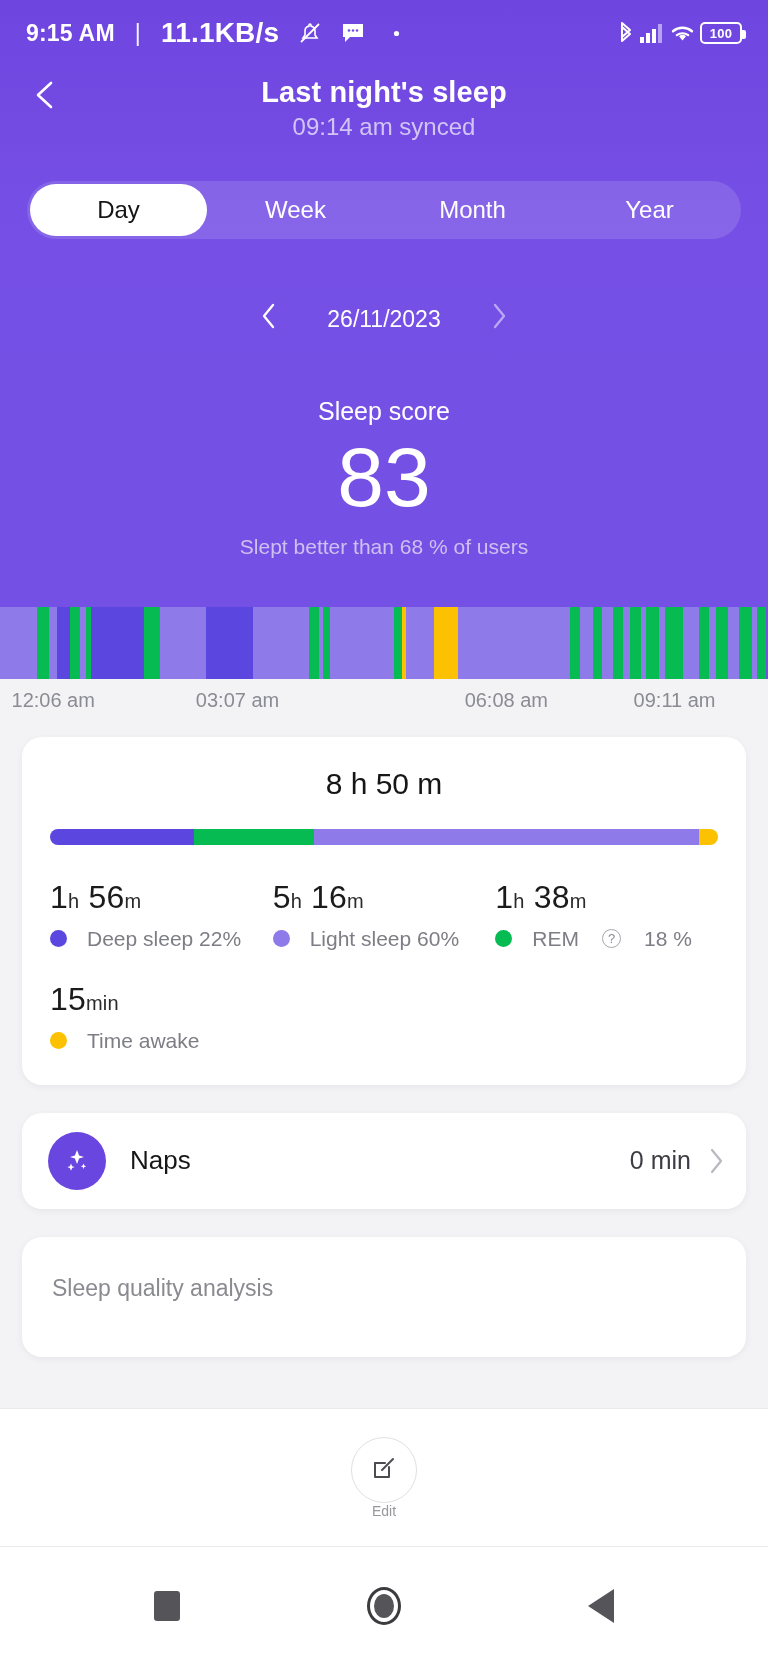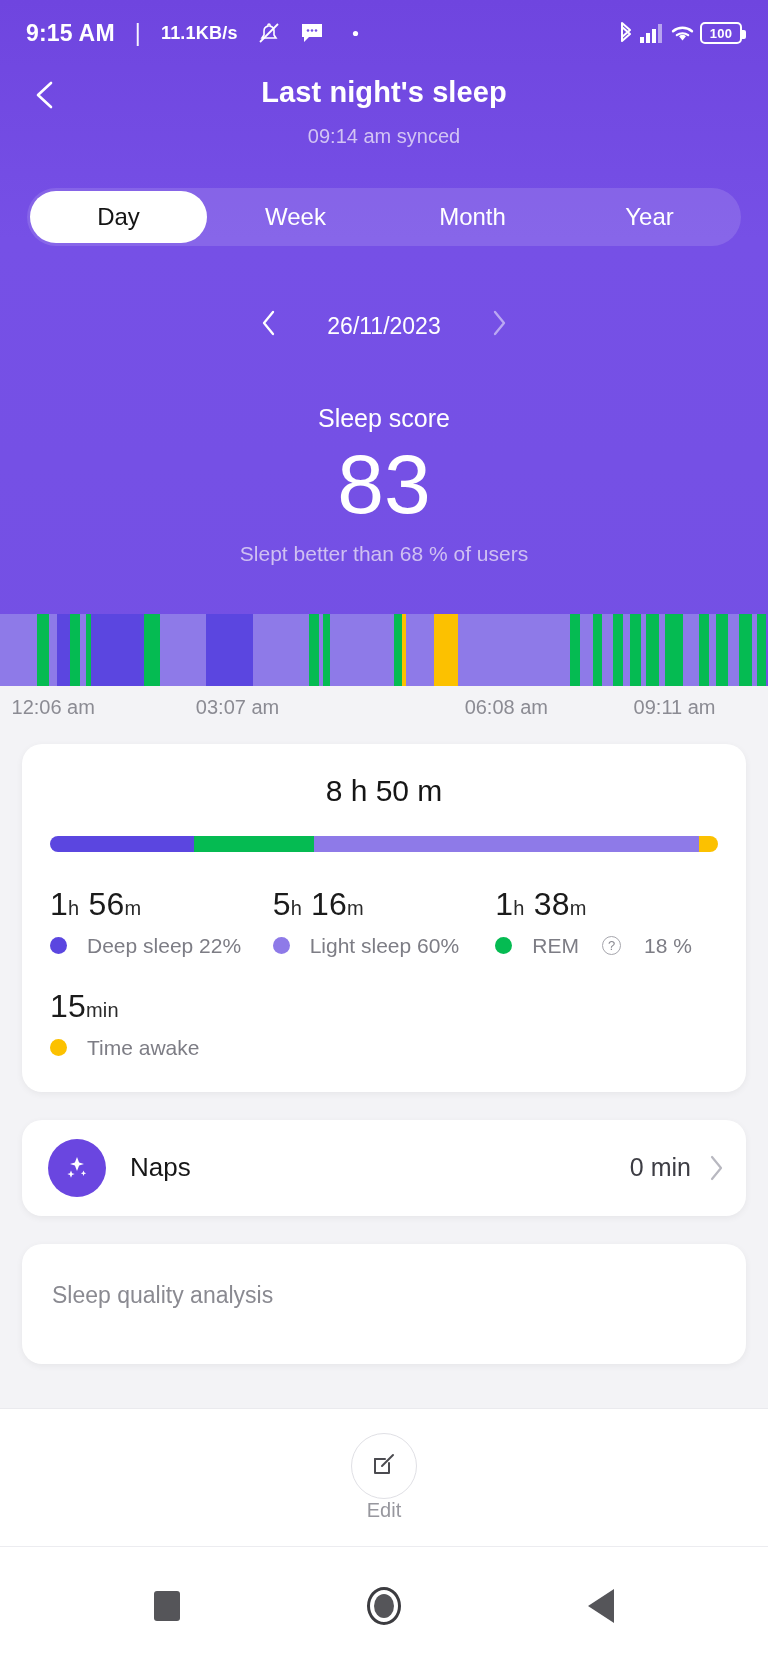--- a/index.html
+++ b/index.html
@@ -37,7 +37,7 @@
   .sb-left { display: flex; align-items: center; gap: 20px; }
   .sb-time { font-size: 23px; font-weight: bold; }
   .sb-sep { opacity: .95; font-weight: 400; }
-  .sb-net { font-size: 18px; font-weight: bold; }
+  .sb-net { font-size: 28px; font-weight: bold; }
   .sb-right { margin-left: auto; display: flex; align-items: center; gap: 4px; }
   .icn { display: inline-block; line-height: 0; }
   .batt {

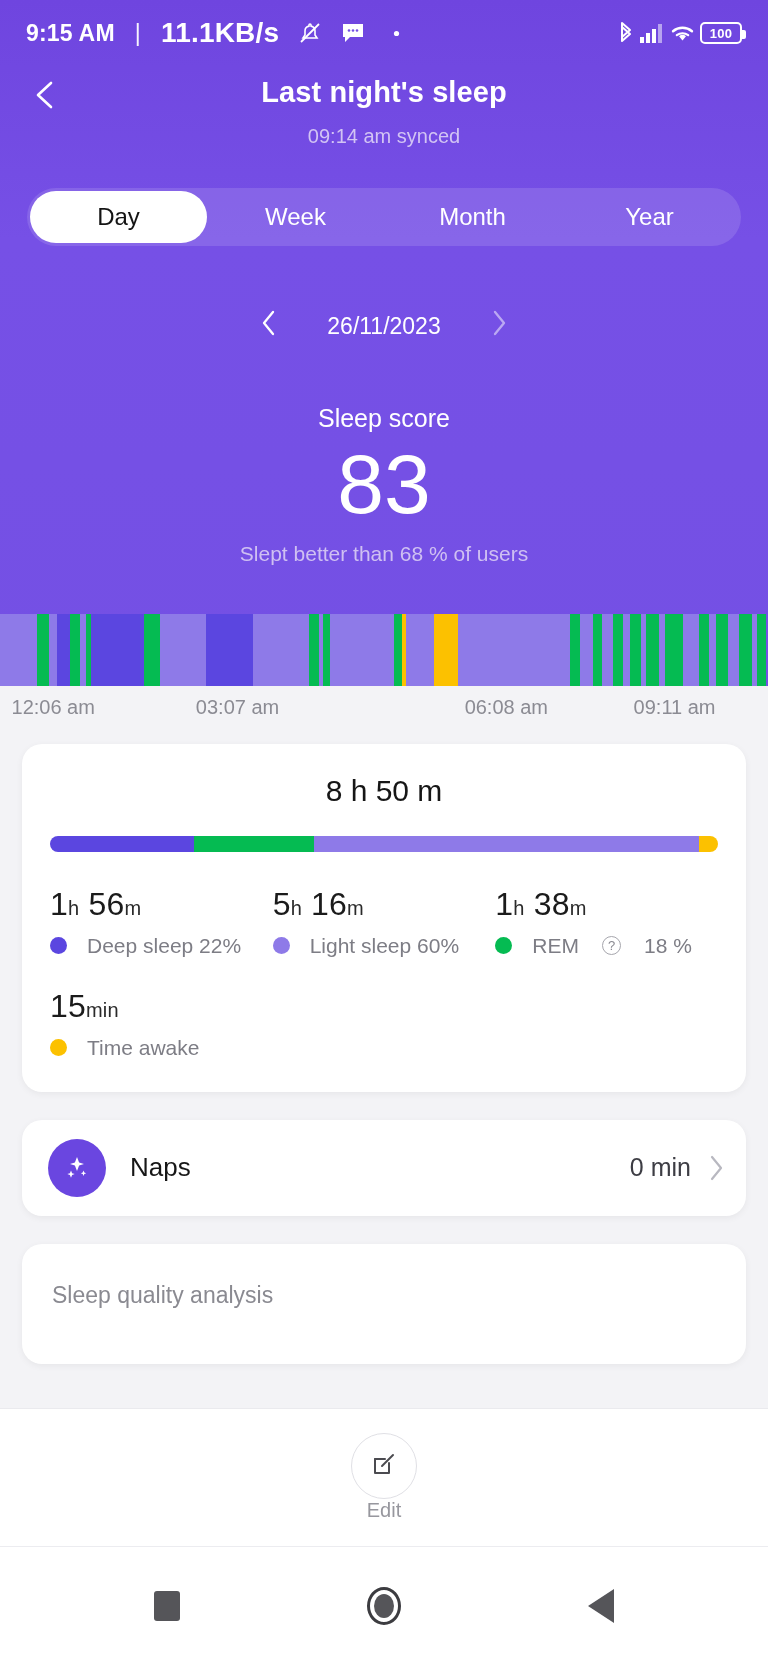--- a/index.html
+++ b/index.html
@@ -69,7 +69,7 @@
     font-size: 29px; font-weight: bold; letter-spacing: .1px;
   }
   .subtitle {
-    font-size: 20px; margin-top: 16px; color: #d2c4f4;
+    font-size: 24px; margin-top: 4px; color: #d2c4f4;
   }
 
   

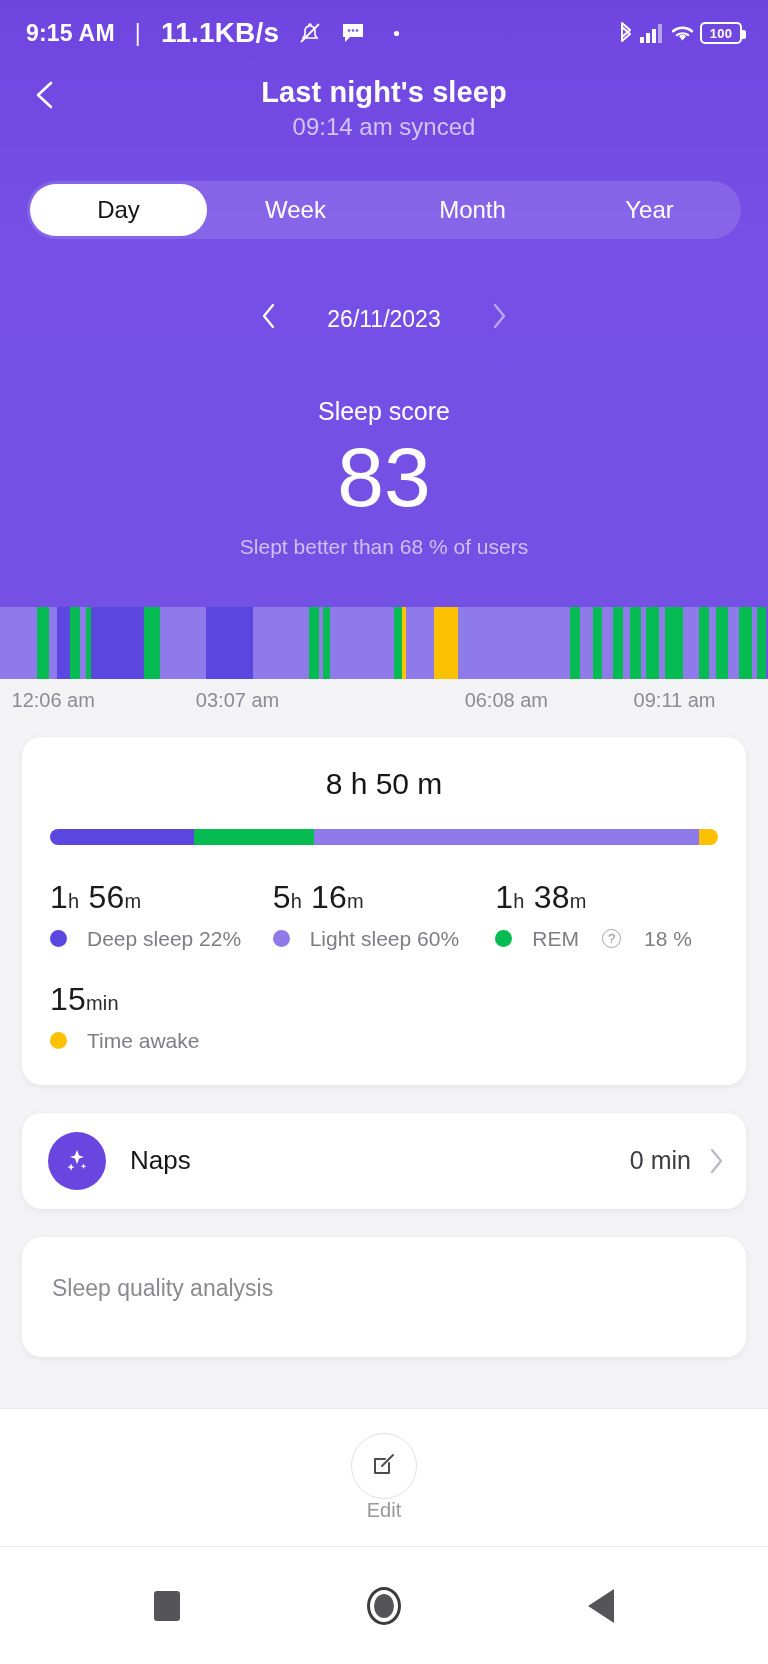--- a/index.html
+++ b/index.html
@@ -229,7 +229,7 @@
     border: 1.5px solid #e0e0e5;
     display: flex; align-items: center; justify-content: center;
   }
-  .edit-label { margin-top: 0; font-size: 20px; color: #97979e; }
+  .edit-label { margin-top: 0; font-size: 14px; color: #97979e; }
 
   
   .navbar {

